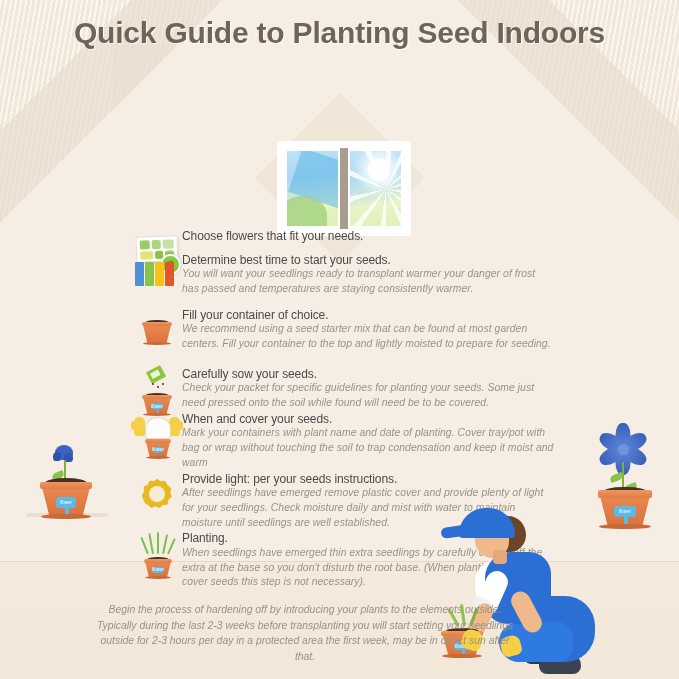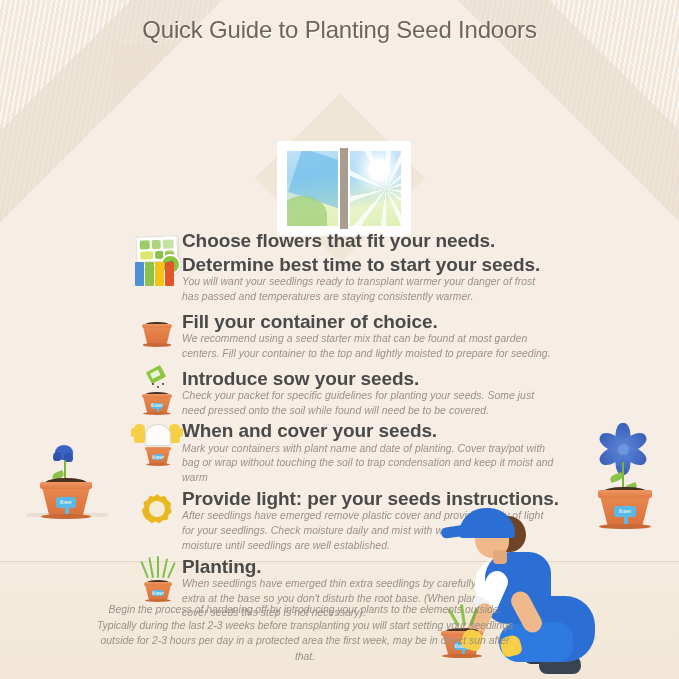--- a/index.html
+++ b/index.html
@@ -97,7 +97,7 @@
   
   .title{
     position:absolute;left:0;right:0;top:16px;text-align:center;
-    font-size:24px;font-weight:normal;color:#6f6457;letter-spacing:-.2px;
+    font-size:30px;font-weight:bold;color:#6f6457;letter-spacing:-.2px;
     text-shadow:1px 1px 0 rgba(255,255,255,.85);
   }
 

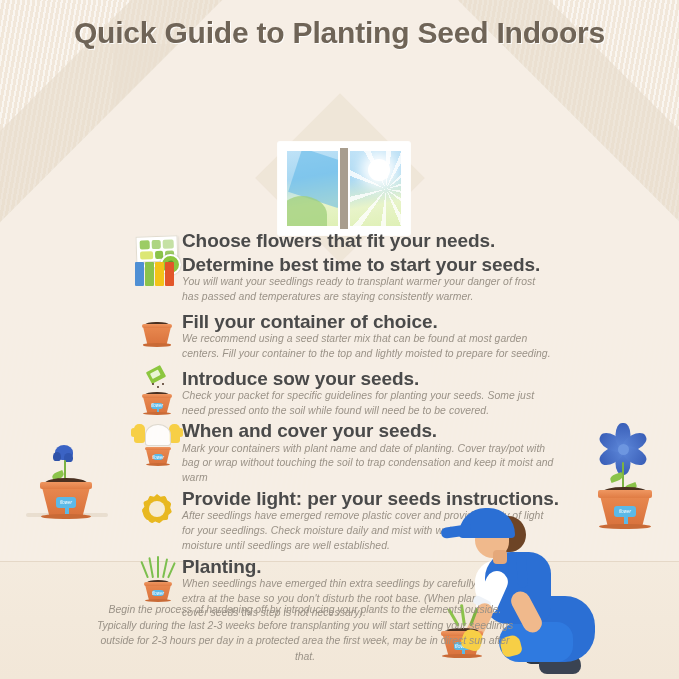--- a/index.html
+++ b/index.html
@@ -107,8 +107,8 @@
   .step-icon{position:absolute;left:0;top:0;width:46px;height:46px;}
   .step-text{margin-left:48px;}
   .step-head{
-    font-size:19px;color:#4a4a4a;line-height:1.12;letter-spacing:-.1px;
-    font-weight:bold;white-space:nowrap;
+    font-size:12px;color:#4a4a4a;line-height:1.12;letter-spacing:-.1px;
+    font-weight:normal;white-space:nowrap;
   }
   .step-body{
     font-size:10.4px;color:#9a9287;font-style:italic;line-height:1.42;

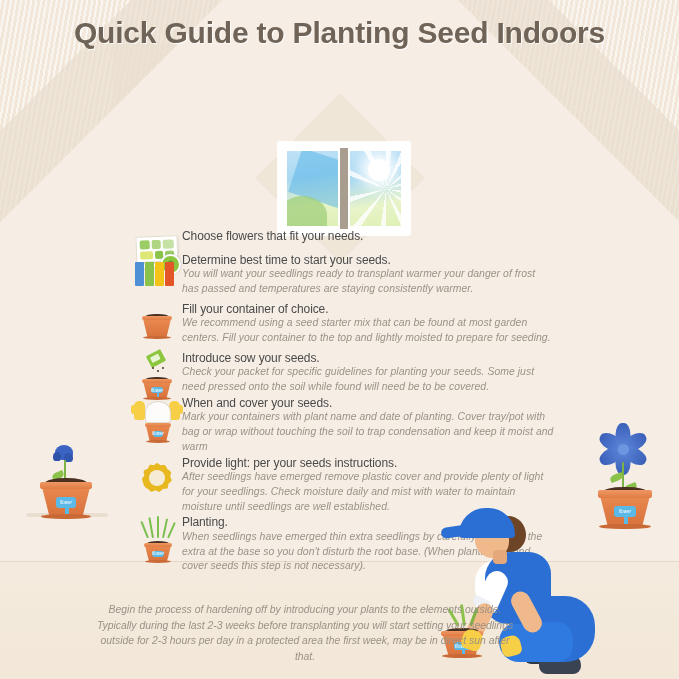--- a/index.html
+++ b/index.html
@@ -348,7 +348,7 @@
       </div>
     </div>
 
-    <div class="step" style="margin-bottom:6px;">
+    <div class="step" style="margin-bottom:12px;">
       <div class="step-icon">
         <div class="packets">
           <span style="left:1px;background:#4f8fd4;"></span>

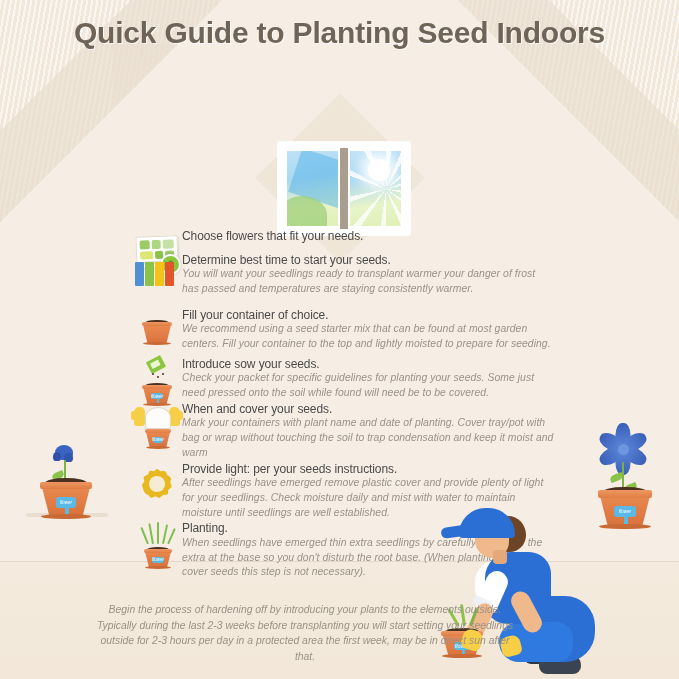--- a/index.html
+++ b/index.html
@@ -363,7 +363,7 @@
       </div>
     </div>
 
-    <div class="step" style="margin-bottom:6px;">
+    <div class="step" style="margin-bottom:16px;">
       <div class="step-icon">
         <div class="pot" style="left:8px;top:6px;width:30px;height:28px;">
           <div class="pot-soil"></div>

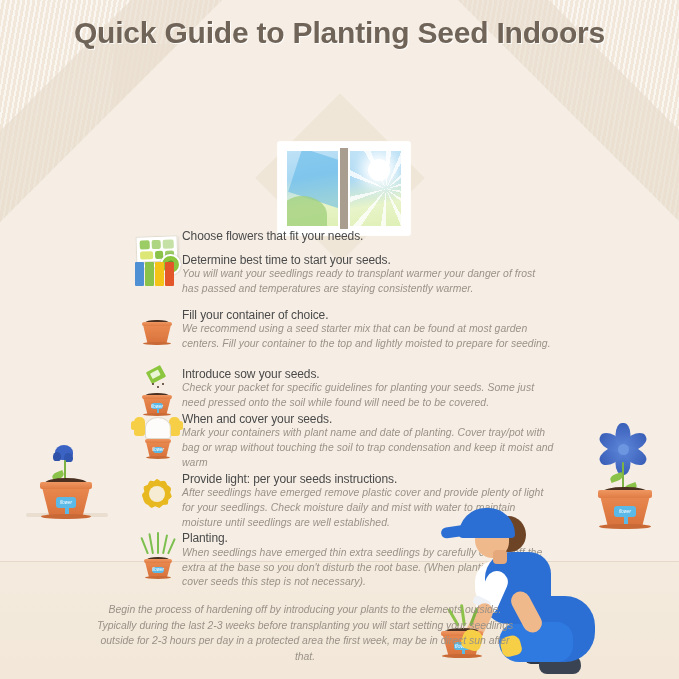--- a/index.html
+++ b/index.html
@@ -394,7 +394,7 @@
         </div>
       </div>
       <div class="step-text">
-        <div class="step-head">Introduce sow your seeds.</div>
+        <div class="step-head">Carefully sow your seeds.</div>
         <div class="step-body">Check your packet for specific guidelines for planting your seeds.  Some just need pressed onto the soil while found will need be to be covered.</div>
       </div>
     </div>

